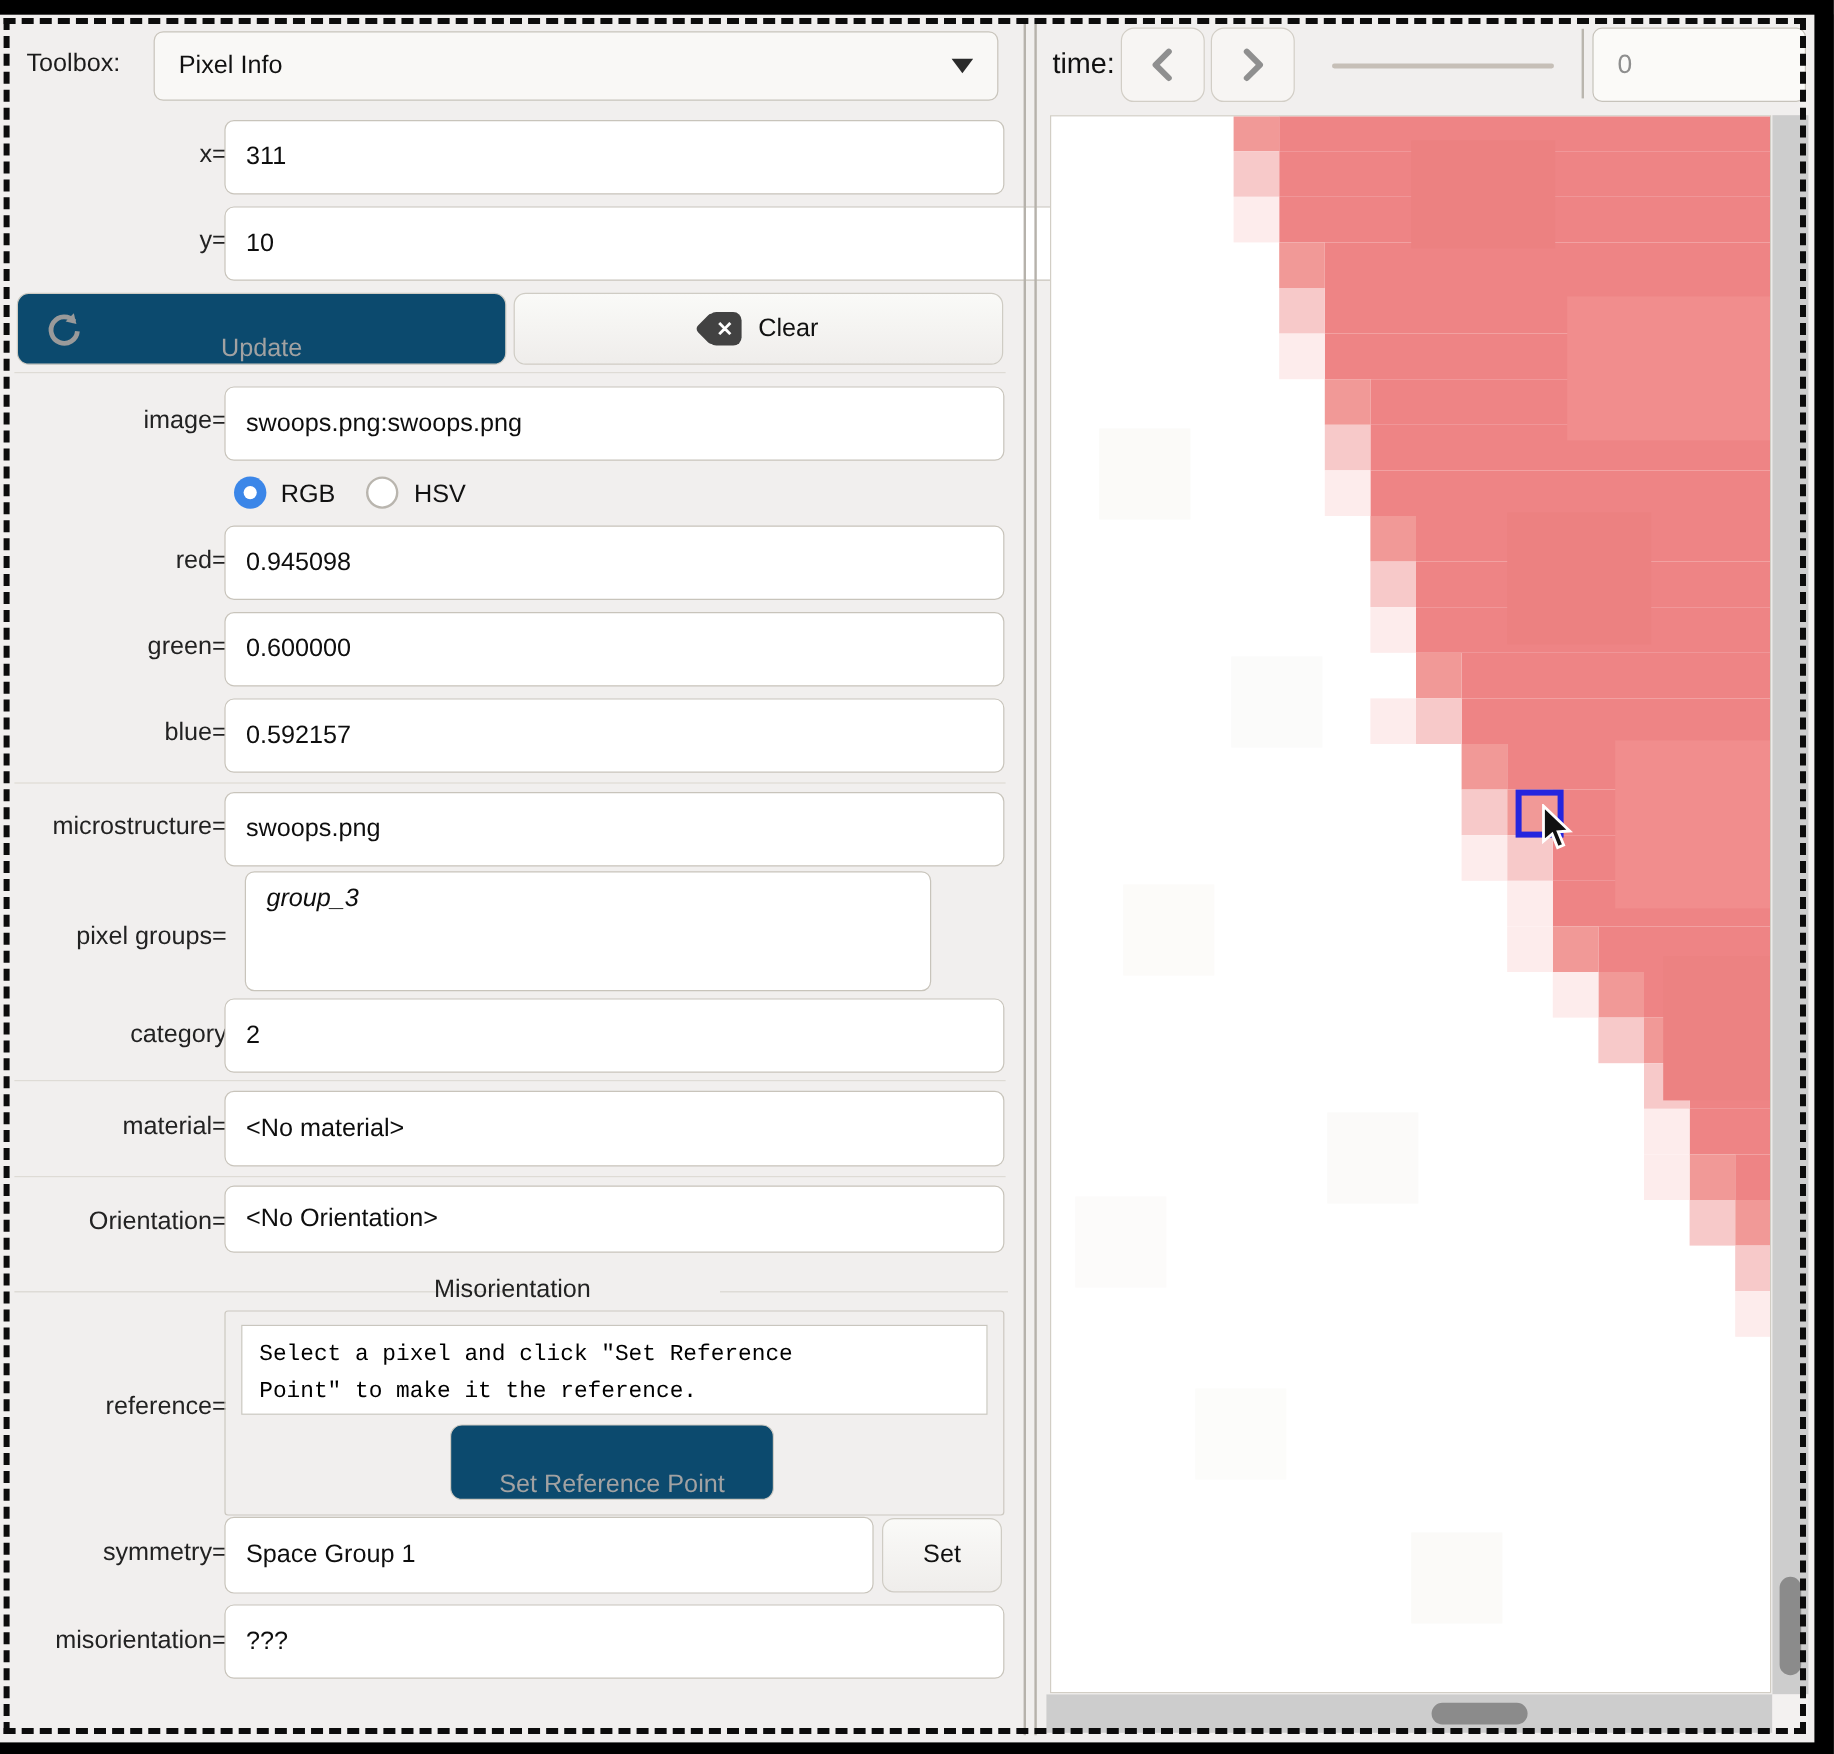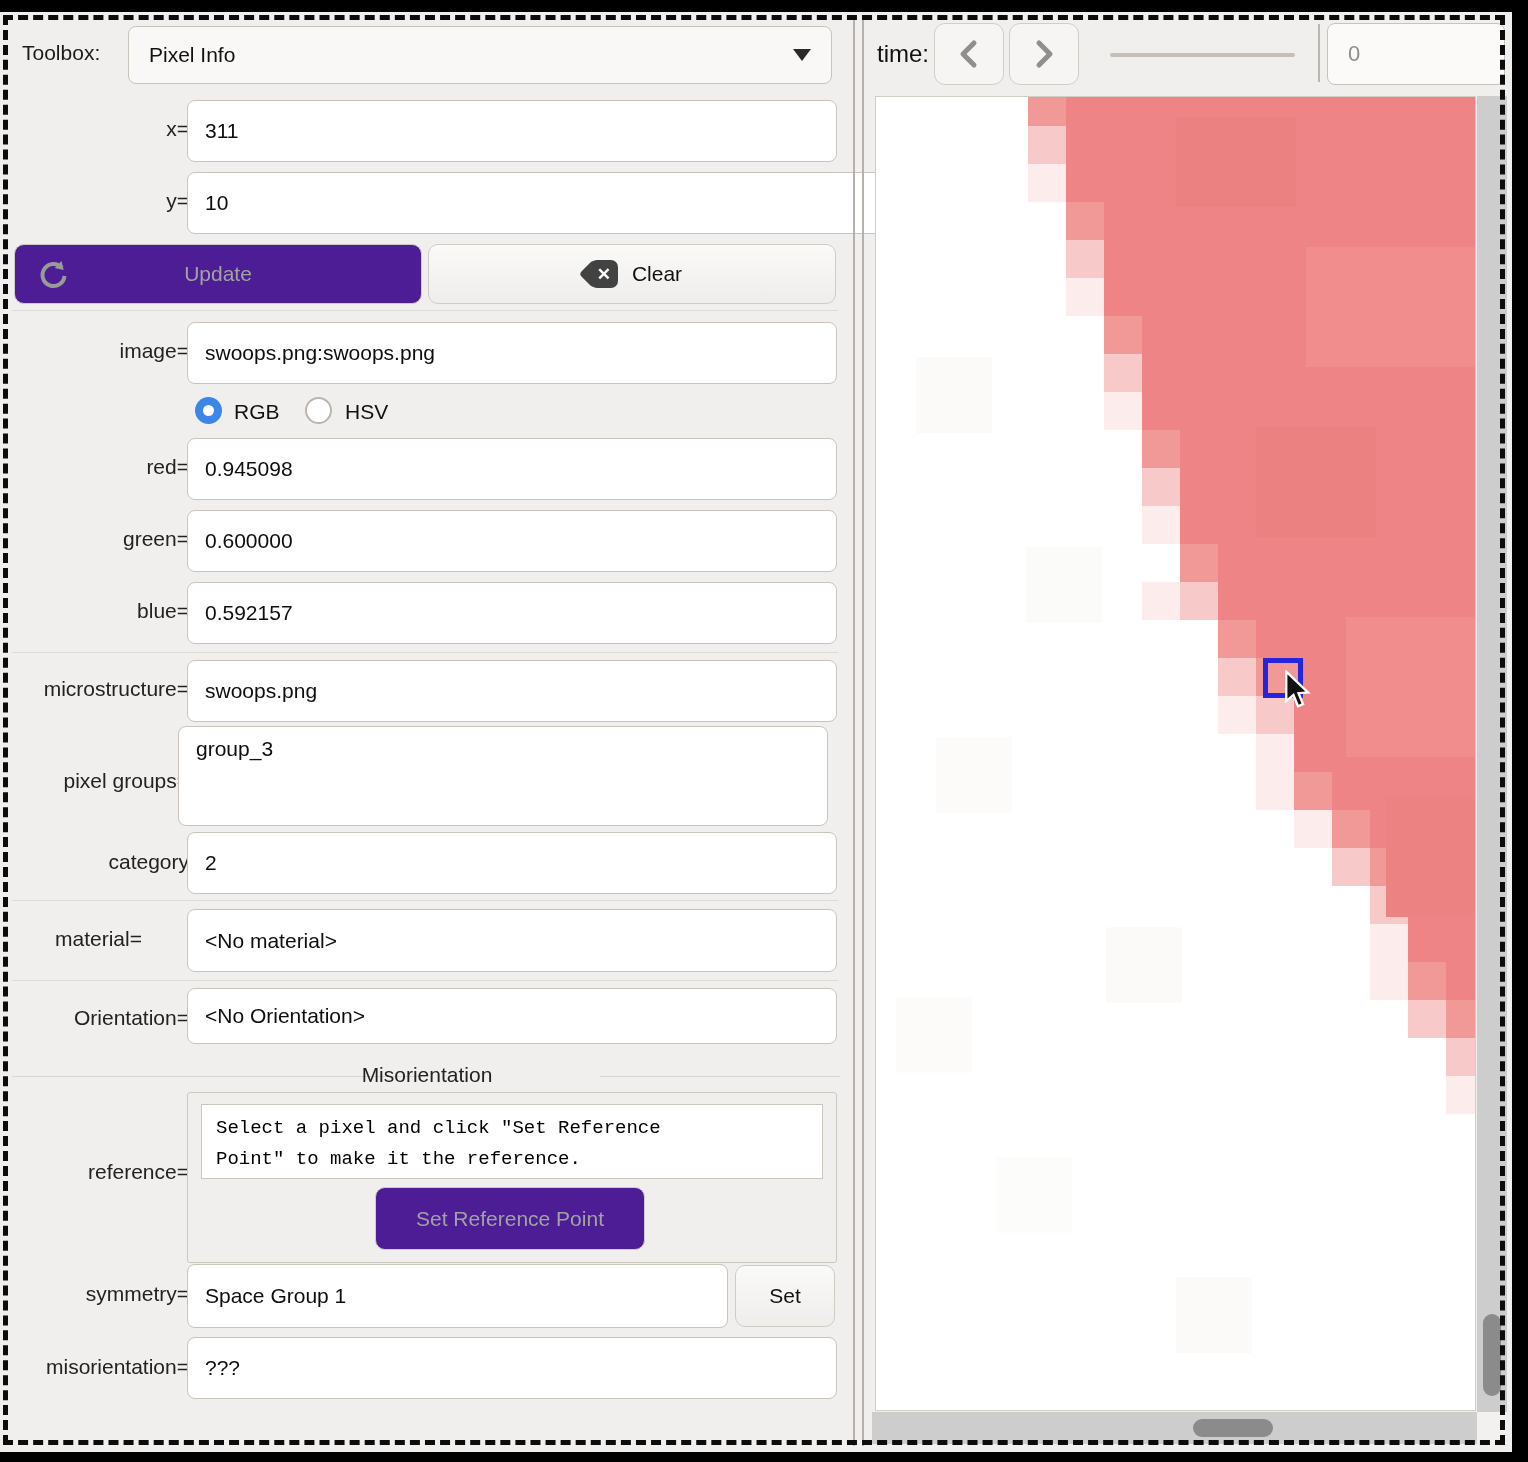--- a/index.html
+++ b/index.html
@@ -15,7 +15,7 @@
   .input.multiline{align-items:flex-start;padding-top:10px;}
   .btn{position:absolute;background:linear-gradient(#fafaf8,#efedeb);border:1px solid #cfccc4;border-radius:10px;
        display:flex;align-items:center;justify-content:center;font-size:21px;color:#111;box-sizing:border-box;}
-  .btn.disabled{color:#a2a2a2;background:#4c1d95;}
+  .btn.disabled{color:#a2a2a2;background:#0c4a6e;align-items:flex-end;}
   .sep{position:absolute;height:1px;background:#dedbd5;}
   .combo{position:absolute;background:#f9f8f6;border:1px solid #c8c4bb;border-radius:8px;
          display:flex;align-items:center;padding:0 20px;font-size:21px;color:#111;box-sizing:border-box;}

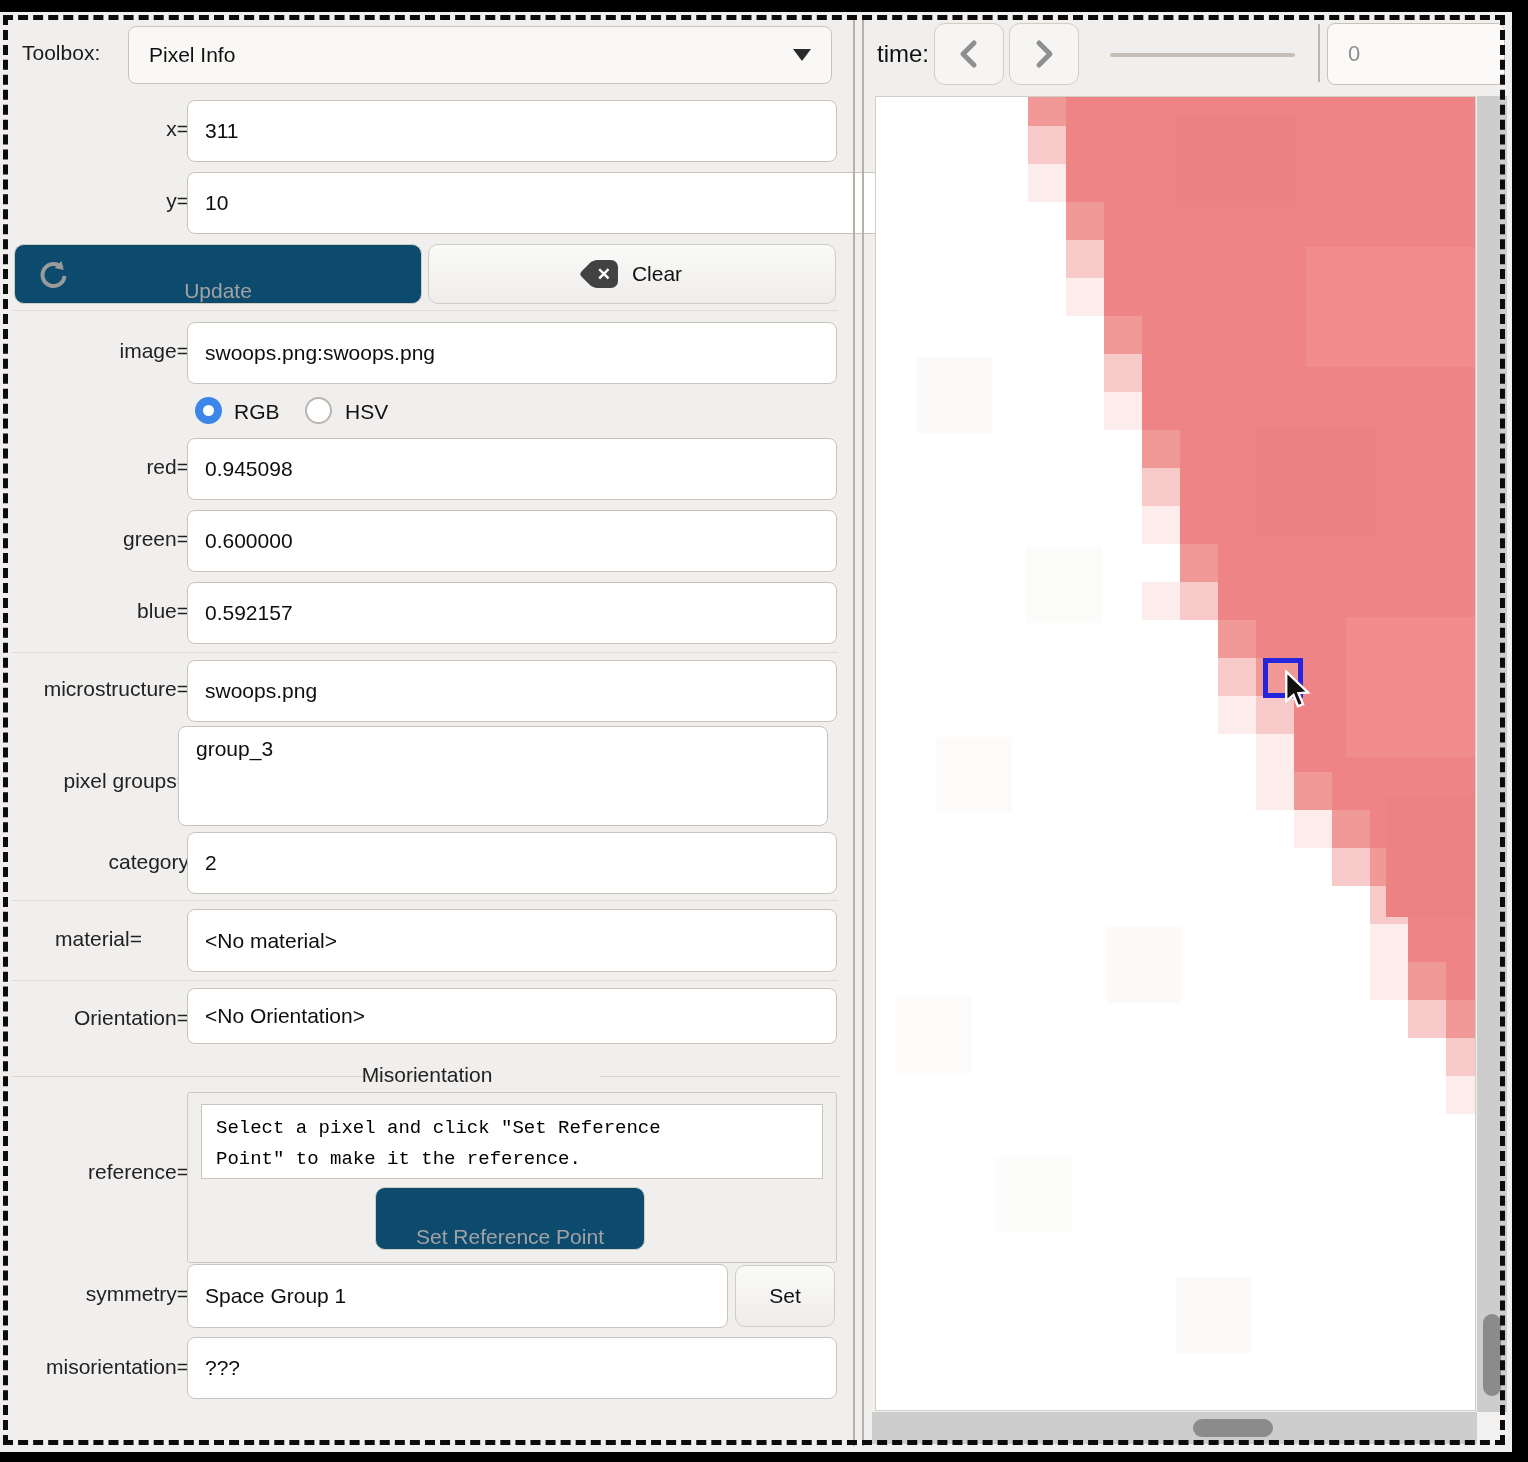--- a/index.html
+++ b/index.html
@@ -111,7 +111,7 @@
     <div class="input" style="left:179px;top:640px;width:650px;height:62px;">swoops.png</div>
 
     <div class="lbl" style="top:749px;">pixel groups=</div>
-    <div class="input multiline" style="left:170px;top:706px;width:650px;height:100px;">group_3</div>
+    <div class="input multiline" style="left:196px;top:706px;width:572px;height:100px;font-style:italic;">group_3</div>
 
     <div class="lbl" style="top:830px;">category</div>
     <div class="input" style="left:179px;top:812px;width:650px;height:62px;">2</div>

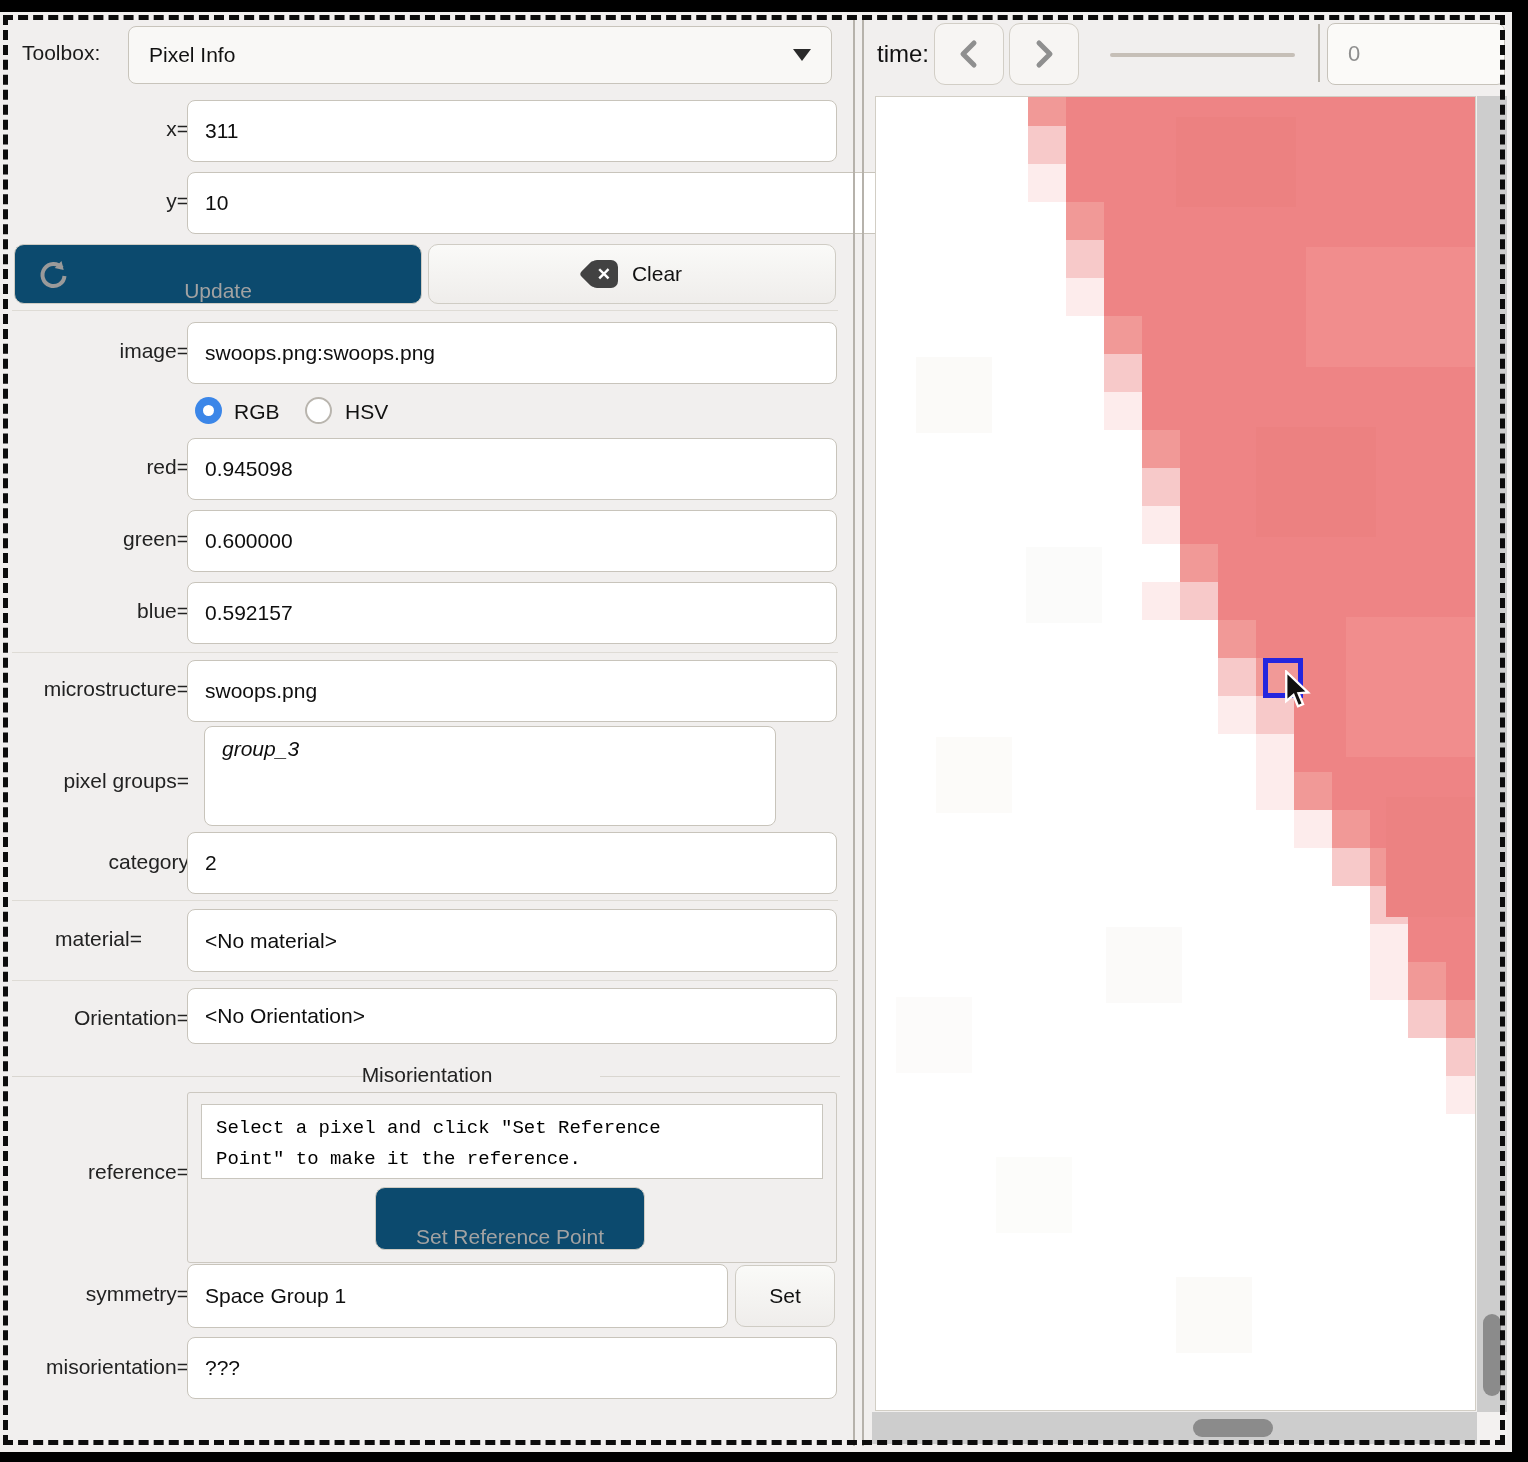--- a/index.html
+++ b/index.html
@@ -118,7 +118,7 @@
 
     <div class="sep" style="left:4px;top:880px;width:826px;"></div>
 
-    <div class="lbl" style="top:907px;text-align:center;">material=</div>
+    <div class="lbl" style="top:907px;">material=</div>
     <div class="input" style="left:179px;top:889px;width:650px;height:63px;">&lt;No material&gt;</div>
 
     <div class="sep" style="left:4px;top:960px;width:826px;"></div>

